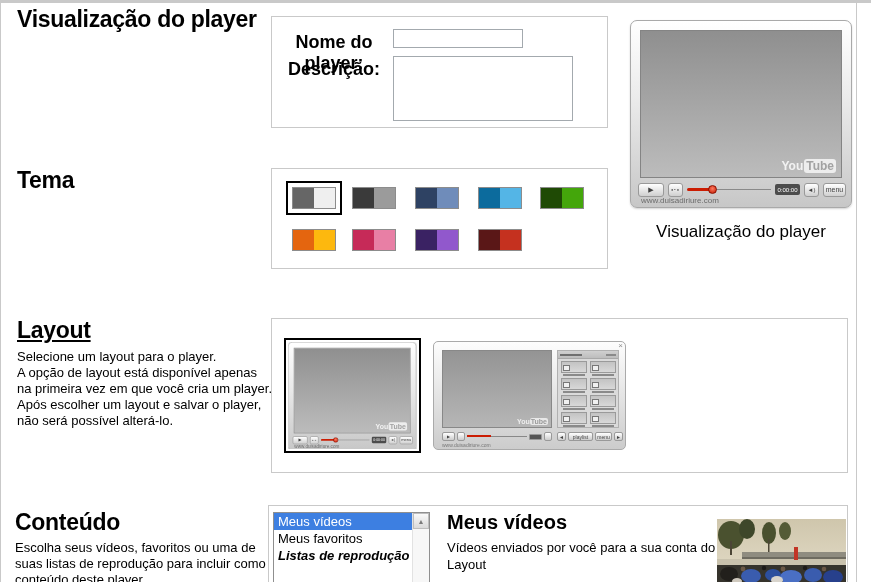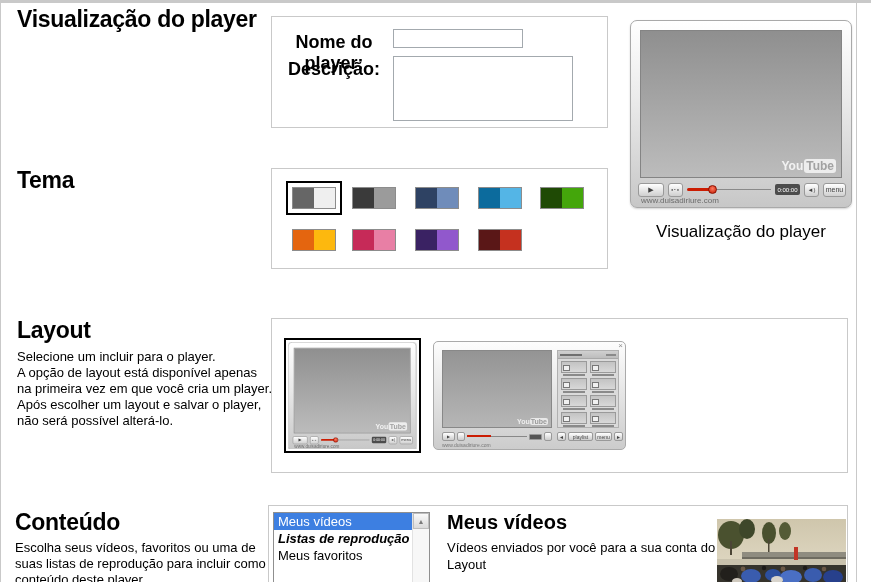--- a/index.html
+++ b/index.html
@@ -20,7 +20,7 @@
   #s1-desc  { left:17px; top:38px; width:249px; }
   #s2-title { left:17px; top:167px; }
   #s2-desc  { left:17px; top:197px; width:250px; }
-  #s3-title { left:17px; top:317px; }
+  #s3-title { left:17px; top:317px;text-decoration:underline; }
   #s3-desc1 { left:17px; top:349px; width:262px; }
   #s3-desc2 { left:17px; top:365px; width:258px; }
   #s4-title { left:15px; top:509px; }

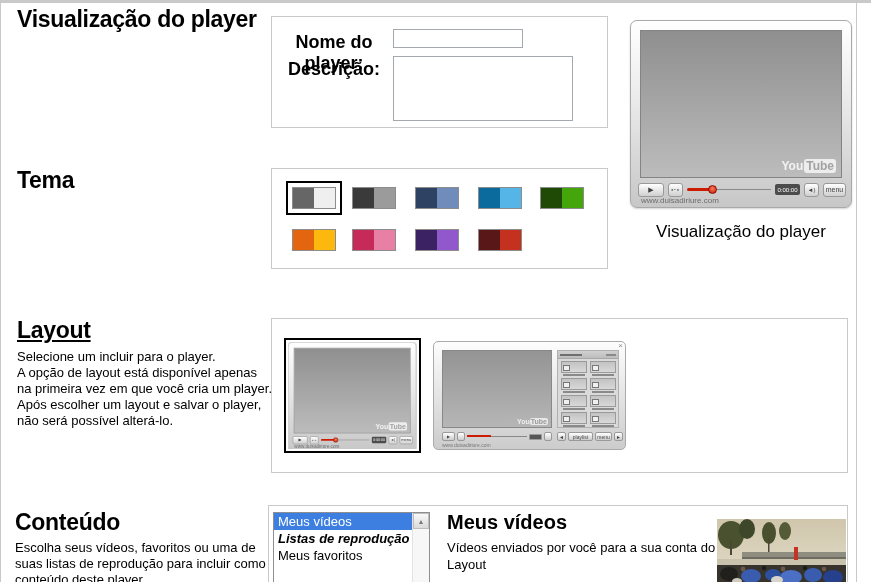--- a/index.html
+++ b/index.html
@@ -225,7 +225,7 @@
   </div>
 
   <h1 class="section-title" id="s3-title">Layout</h1>
-  <div class="section-desc" id="s3-desc1">Selecione um incluir para o player.</div>
+  <div class="section-desc" id="s3-desc1">Selecione um layout para o player.</div>
   <div class="section-desc" id="s3-desc2">A opção de layout está disponível apenas na primeira vez em que você cria um player. Após escolher um layout e salvar o player, não será possível alterá-lo.</div>
 
   <div class="panel" id="layout-box">

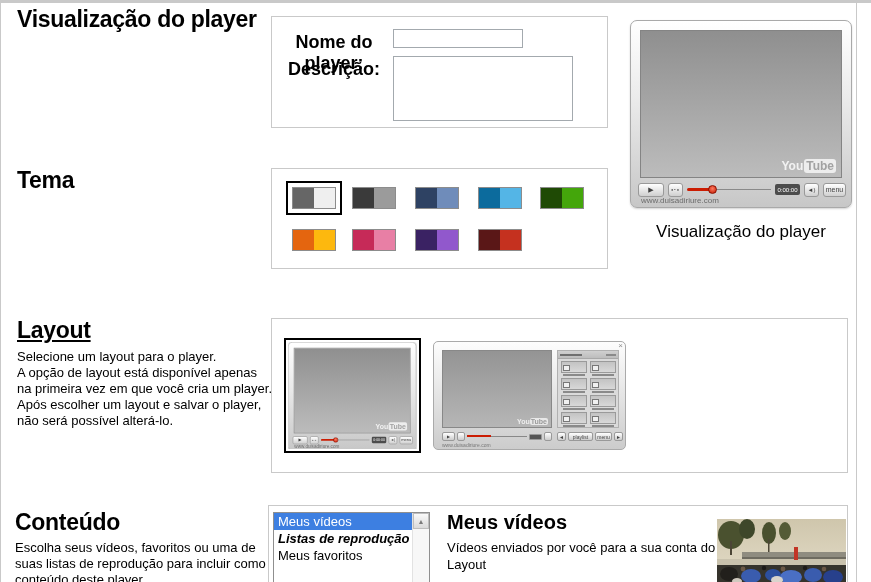--- a/index.html
+++ b/index.html
@@ -330,8 +330,8 @@
     <div id="content-listbox">
       <div class="lb-items">
         <div class="lb-item selected">Meus vídeos</div>
+        <div class="lb-item">Meus favoritos</div>
         <div class="lb-item bold-italic">Listas de reprodução</div>
-        <div class="lb-item">Meus favoritos</div>
       </div>
       <div class="lb-scroll">
         <div class="lb-scroll-up">▲</div>

